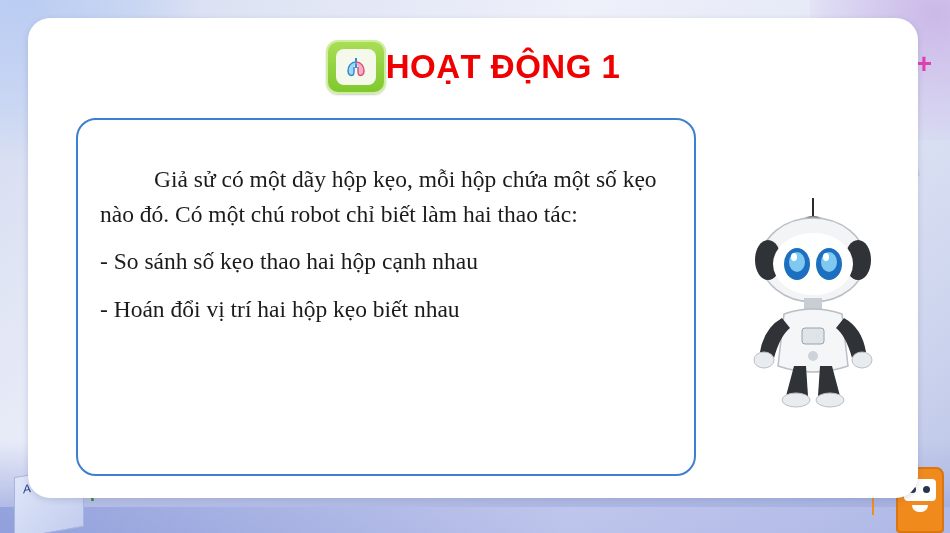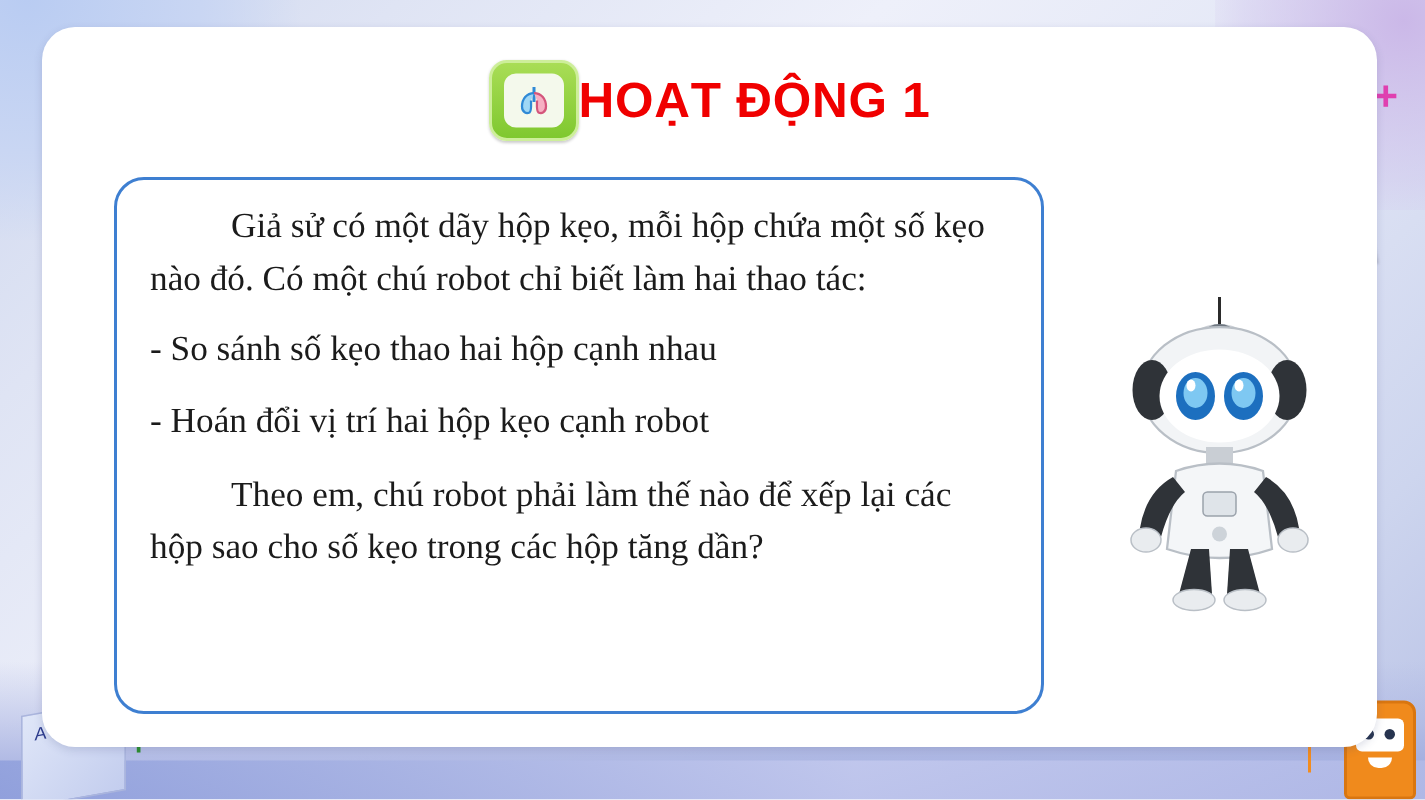--- a/index.html
+++ b/index.html
@@ -120,6 +120,7 @@
   }
   .para.indent {
     text-indent: 54px;
+    margin-top: 28px;
   }
   .para.tight {
     margin-bottom: 14px;

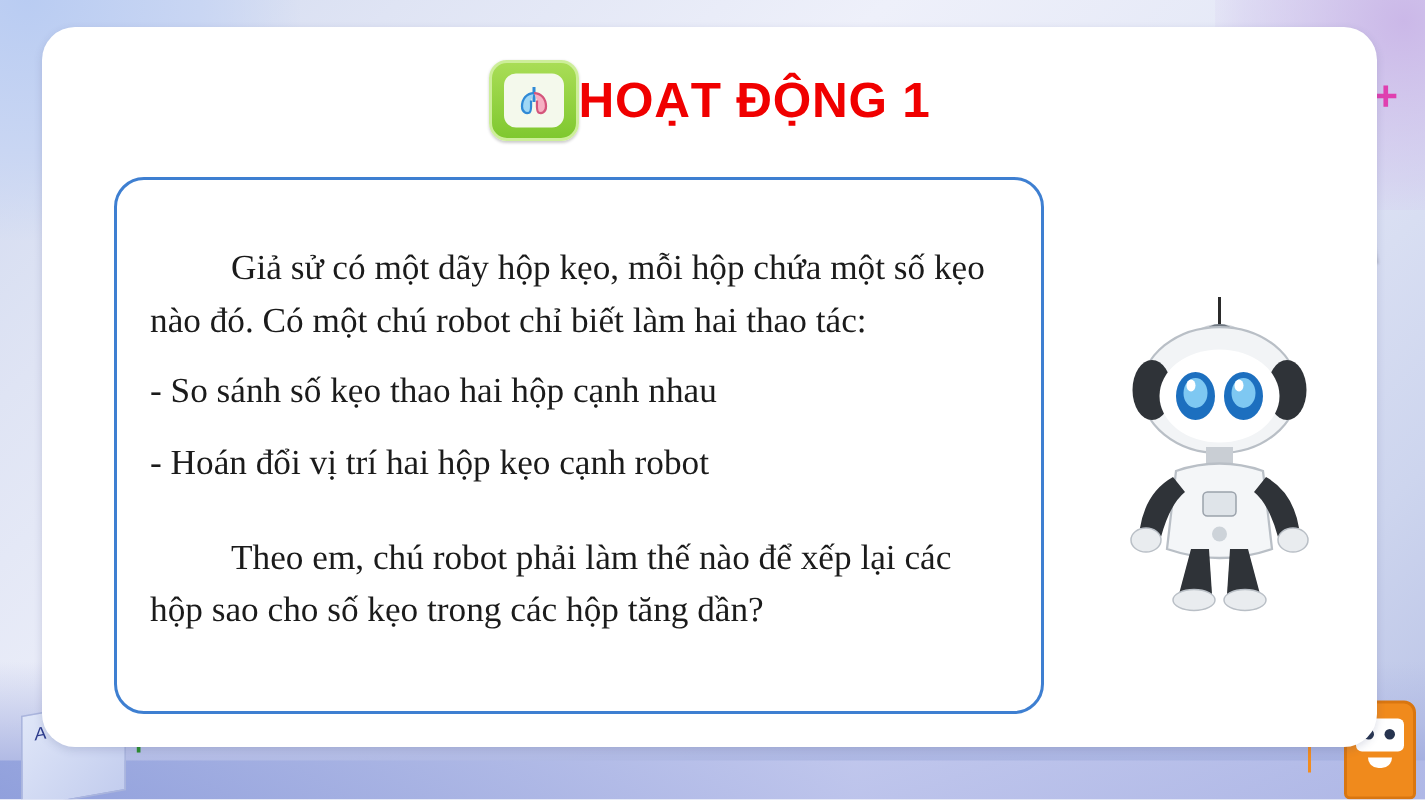--- a/index.html
+++ b/index.html
@@ -315,7 +315,7 @@
     <div class="content-box">
       <p class="para indent">Giả sử có một dãy hộp kẹo, mỗi hộp chứa một số kẹo nào đó. Có một chú robot chỉ biết làm hai thao tác:</p>
       <p class="para tight">- So sánh số kẹo thao hai hộp cạnh nhau</p>
-      <p class="para tight">- Hoán đổi vị trí hai hộp kẹo cạnh robot</p>
+      <p class="para tight">- Hoán đổi vị trí hai hộp kẹo biết nhau</p>
       <p class="para indent">Theo em, chú robot phải làm thế nào để xếp lại các hộp sao cho số kẹo trong các hộp tăng dần?</p>
     </div>
 

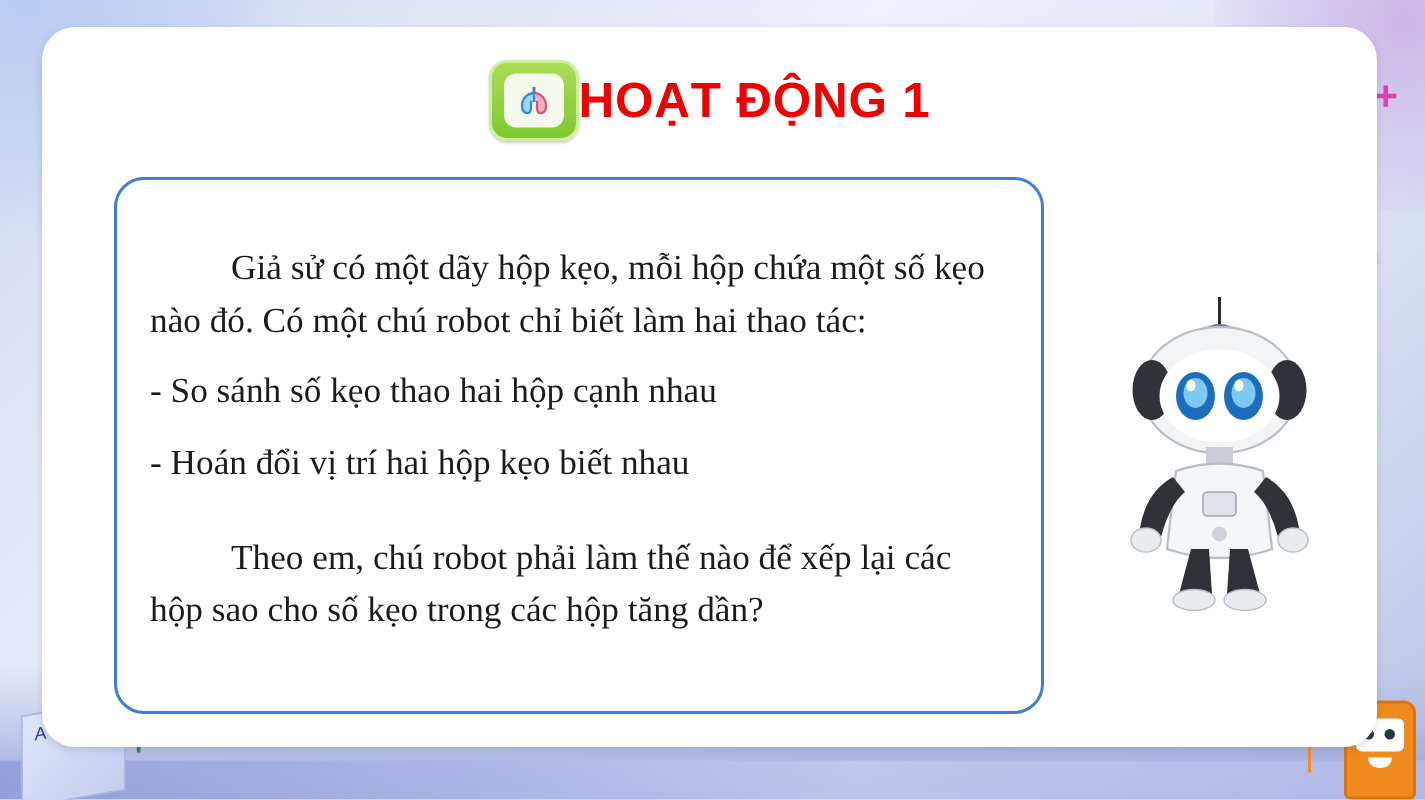--- a/index.html
+++ b/index.html
@@ -316,7 +316,6 @@
       <p class="para indent">Giả sử có một dãy hộp kẹo, mỗi hộp chứa một số kẹo nào đó. Có một chú robot chỉ biết làm hai thao tác:</p>
       <p class="para tight">- So sánh số kẹo thao hai hộp cạnh nhau</p>
       <p class="para tight">- Hoán đổi vị trí hai hộp kẹo biết nhau</p>
-      <p class="para indent">Theo em, chú robot phải làm thế nào để xếp lại các hộp sao cho số kẹo trong các hộp tăng dần?</p>
     </div>
 
     <svg class="robot" viewBox="0 0 170 230">

